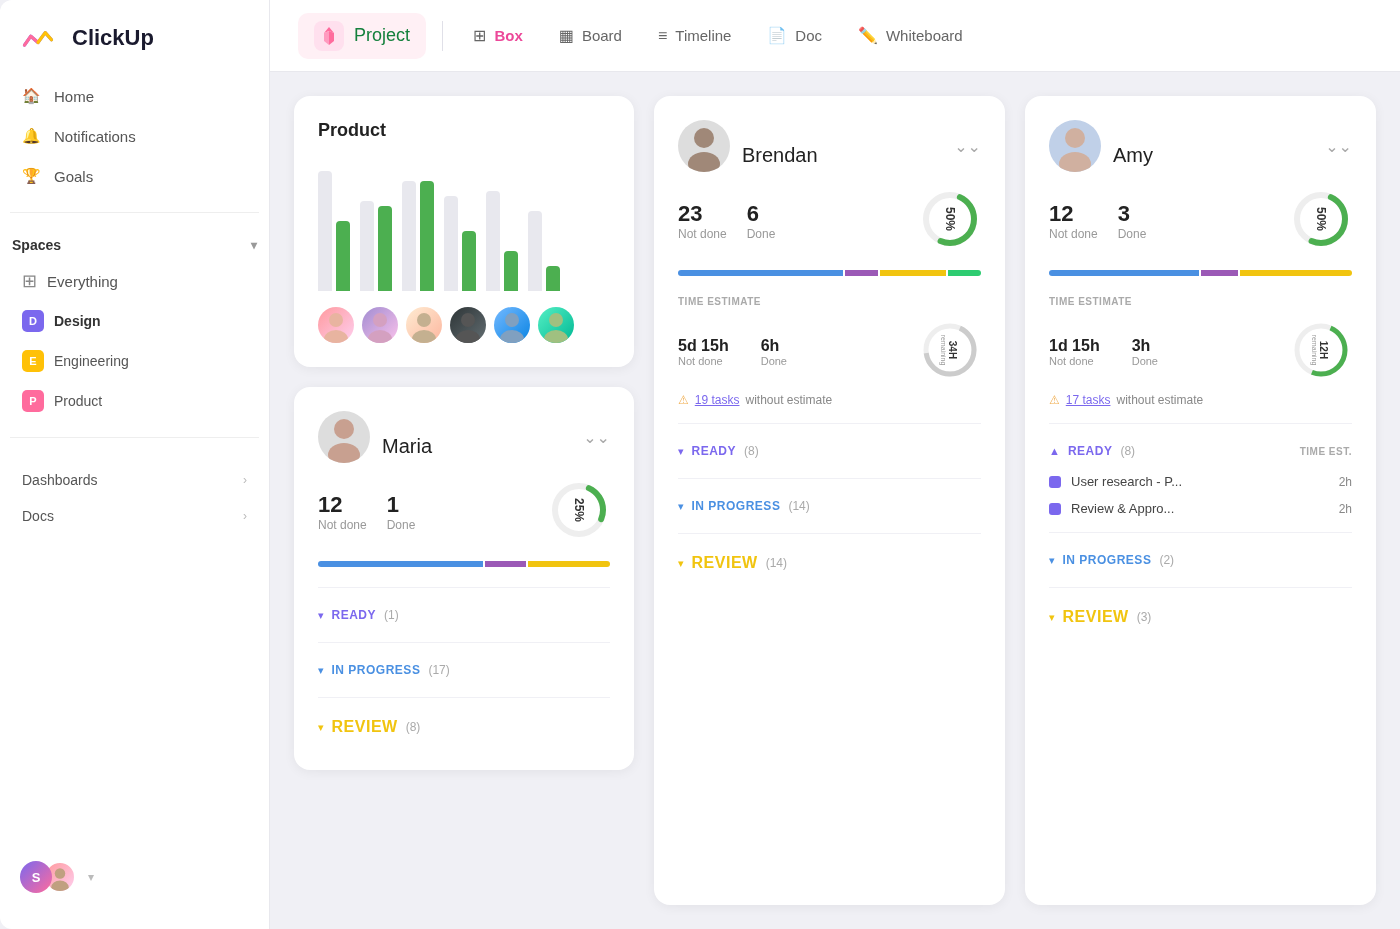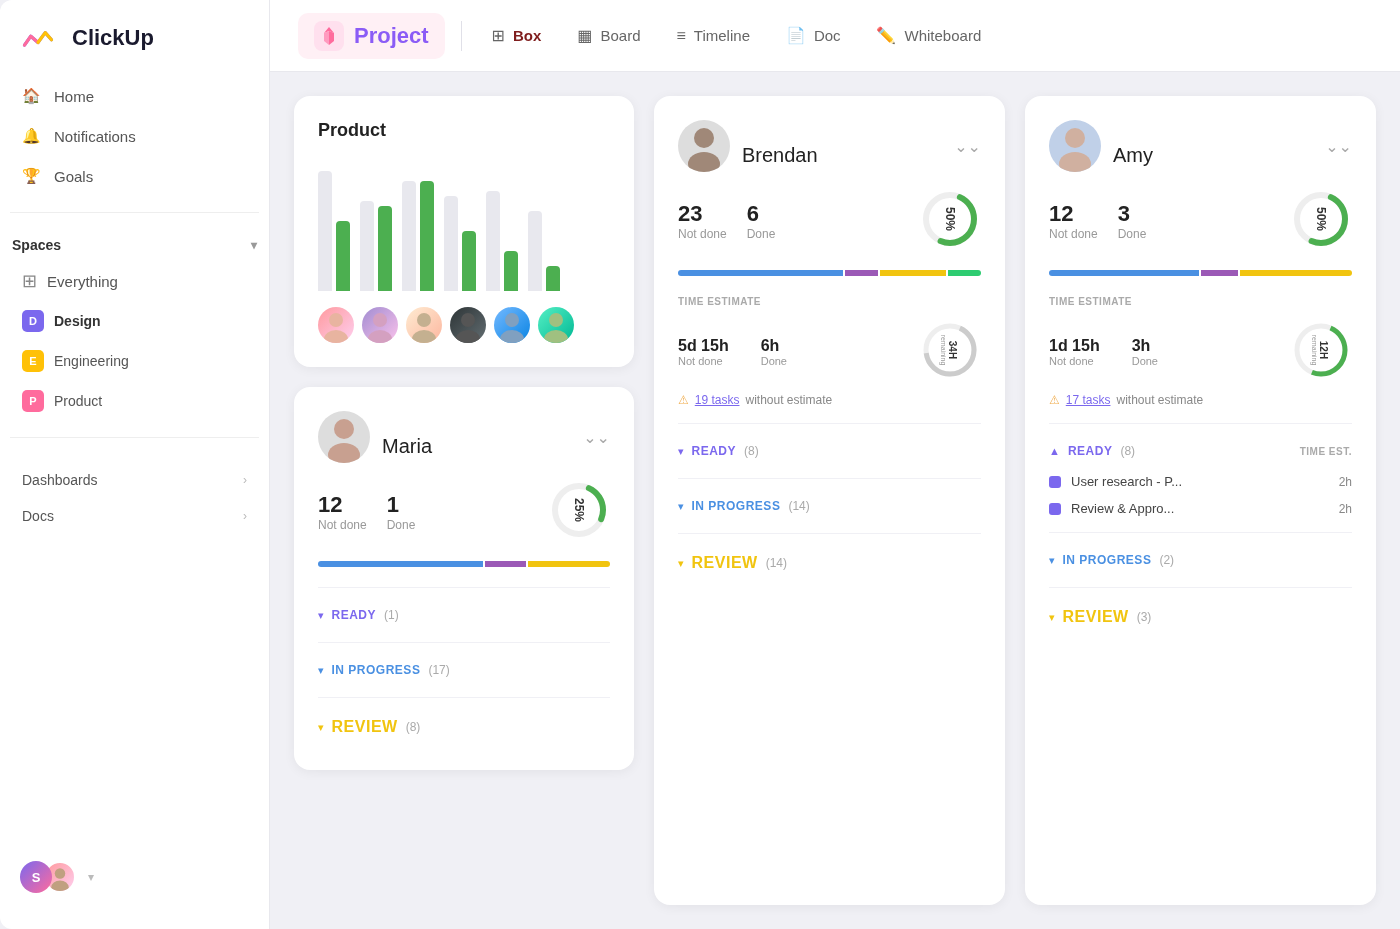--- a/index.html
+++ b/index.html
@@ -191,7 +191,7 @@
         <path d="M10 12 L15 10 L15 24 L10 20 Z" fill="#FF9ABF"></path>
         <path d="M20 12 L15 10 L15 24 L20 20 Z" fill="#FF6B9D"></path>
       </svg>
-      <span style="font-size:22px;font-weight:700;color:#8b5cf6;">Project</span>
+      <span style="font-size:18px;font-weight:400;color:#15803d;">Project</span>
     </div>
     <div class="topbar-divider"></div>
     <div class="topbar-tab">

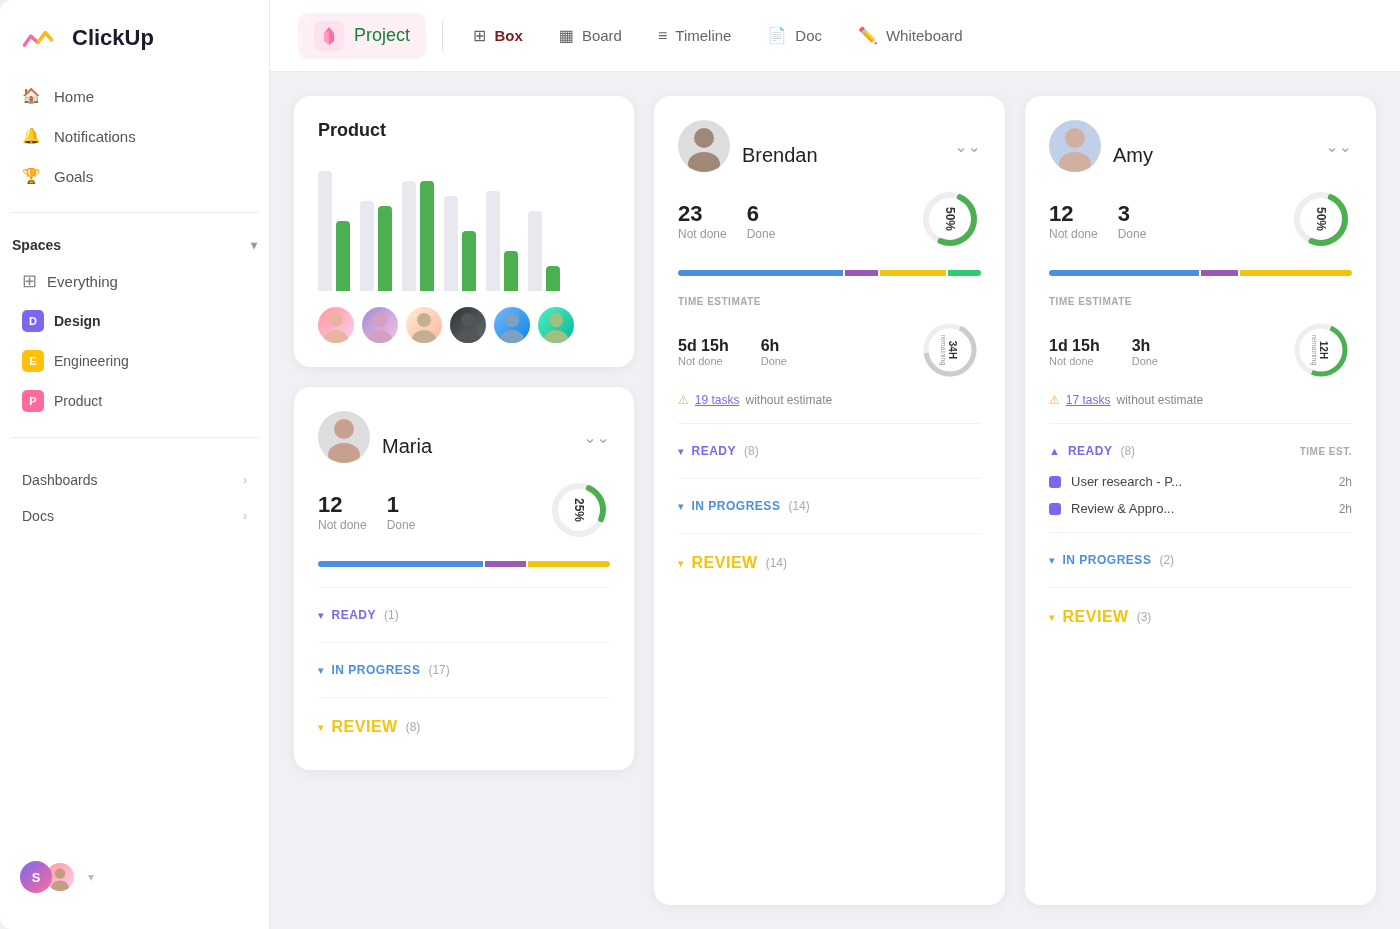--- a/index.html
+++ b/index.html
@@ -196,7 +196,7 @@
     <div class="topbar-divider"></div>
     <div class="topbar-tab">
       <span class="tab-icon">⊞</span>
-      <span style="color:#7f1d1d;font-weight:600;">Box</span>
+      <span style="color:#ec4899;font-weight:600;">Box</span>
     </div>
     <div class="topbar-tab">
       <span class="tab-icon">▦</span>

